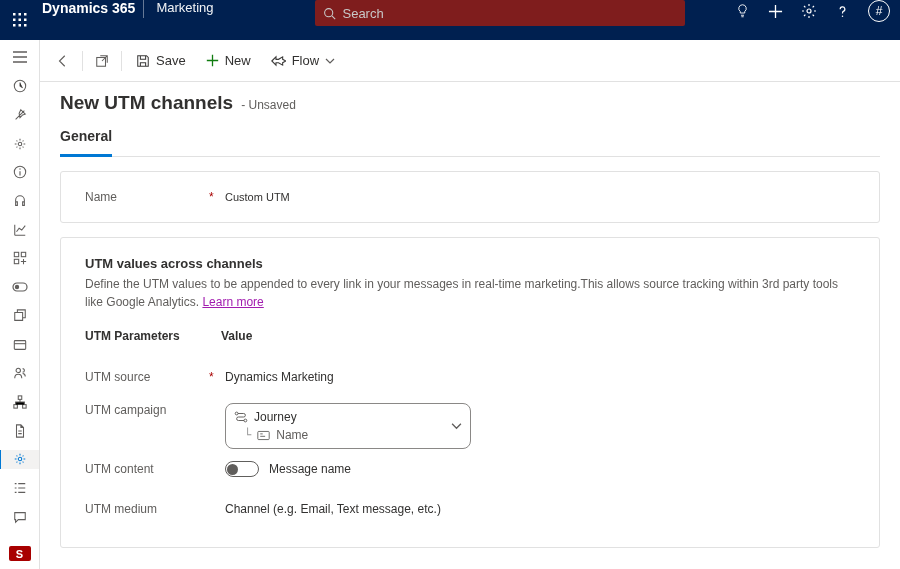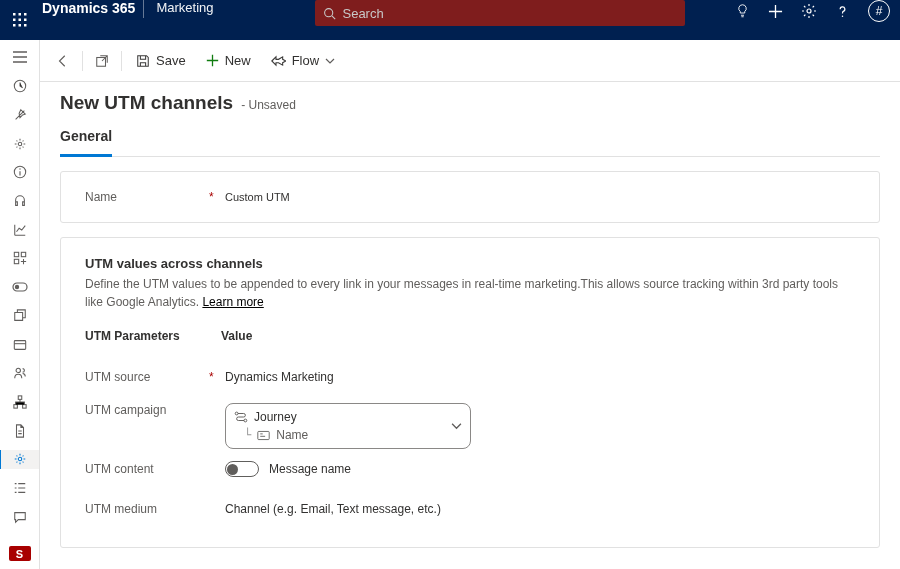--- a/index.html
+++ b/index.html
@@ -49,7 +49,7 @@
   .value-text { font-size: 11px; }
   .section-title { font-weight: 600; font-size: 13px; margin-bottom: 4px; }
   .section-desc { font-size: 12px; color: #605e5c; line-height: 1.5; margin-bottom: 18px; }
-  .learn-link { color: #000000; text-decoration: underline; cursor: pointer; }
+  .learn-link { color: #a21caf; text-decoration: underline; cursor: pointer; }
   .params-header { display: flex; font-weight: 600; font-size: 12px; margin-bottom: 14px; }
   .params-header .ph-label { width: 136px; }
   .param-row { display: flex; align-items: center; min-height: 40px; font-size: 12px; }

